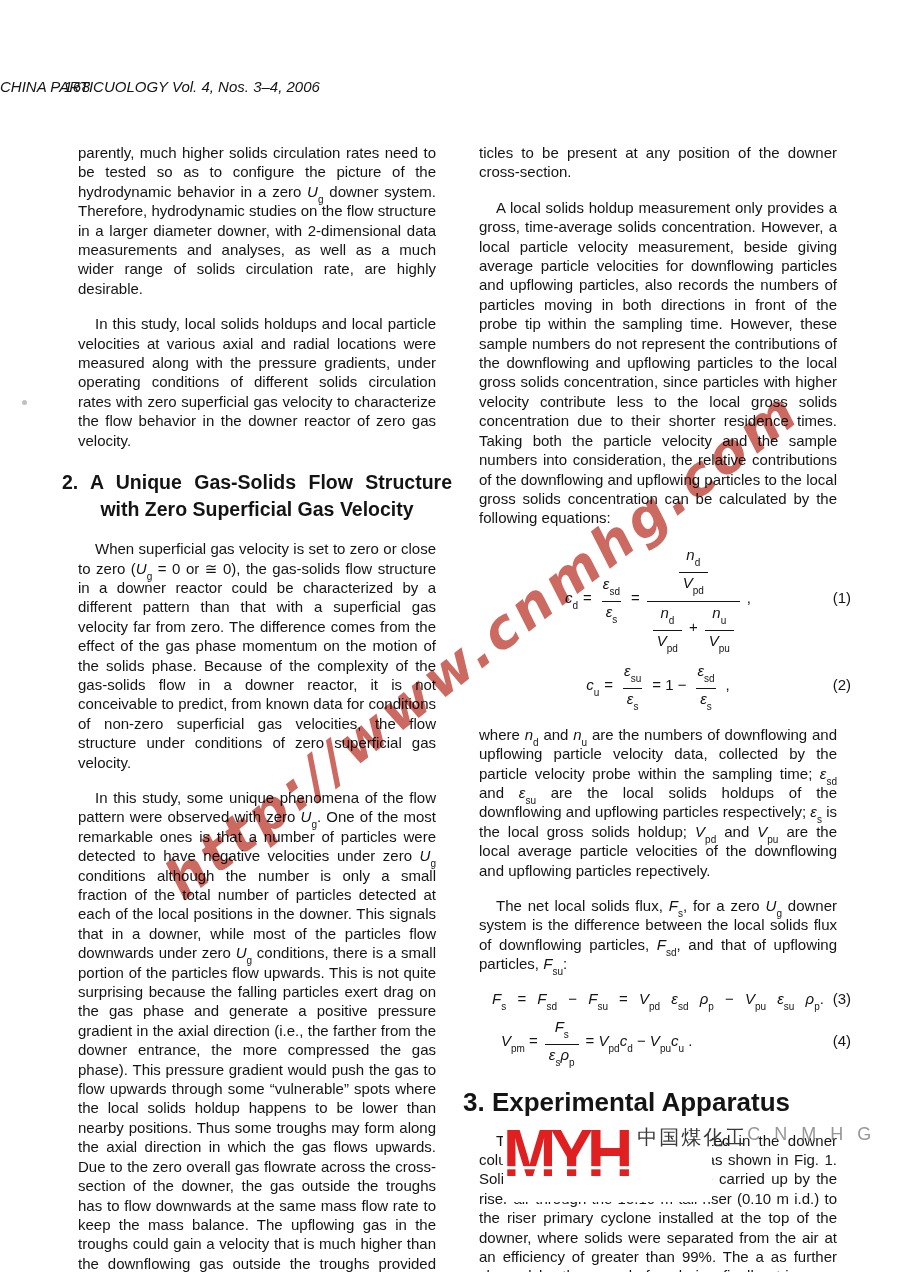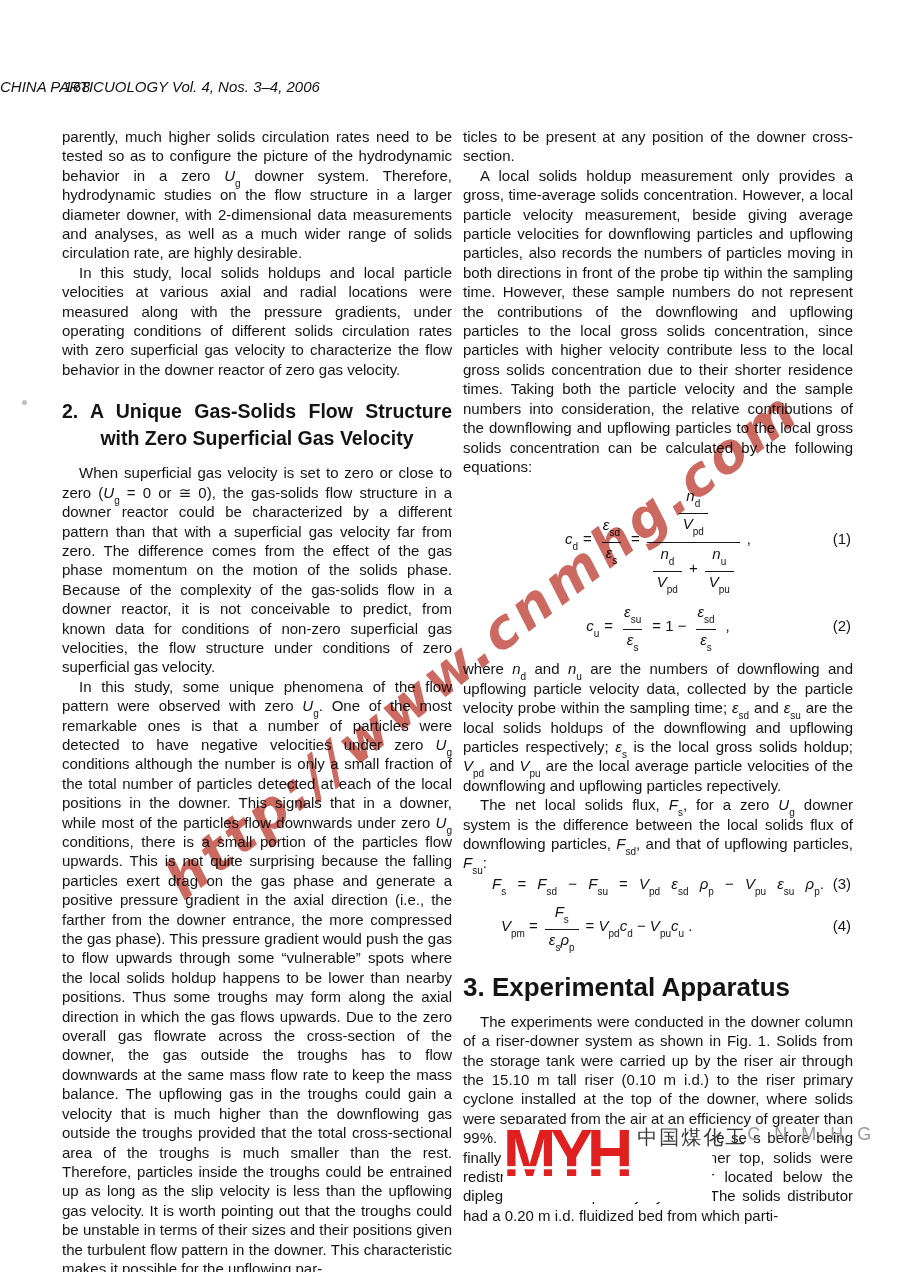--- a/index.html
+++ b/index.html
@@ -17,7 +17,7 @@
     text-align:justify;hyphens:none;}
   #left-col{left:62px;}
   #right-col{left:463px;}
-  p{margin:0;}
+  p{margin:16px;}
   p.indent{text-indent:17px;}
   sub{font-size:10px;line-height:0;position:relative;top:2px;}
   i{font-style:italic;}

